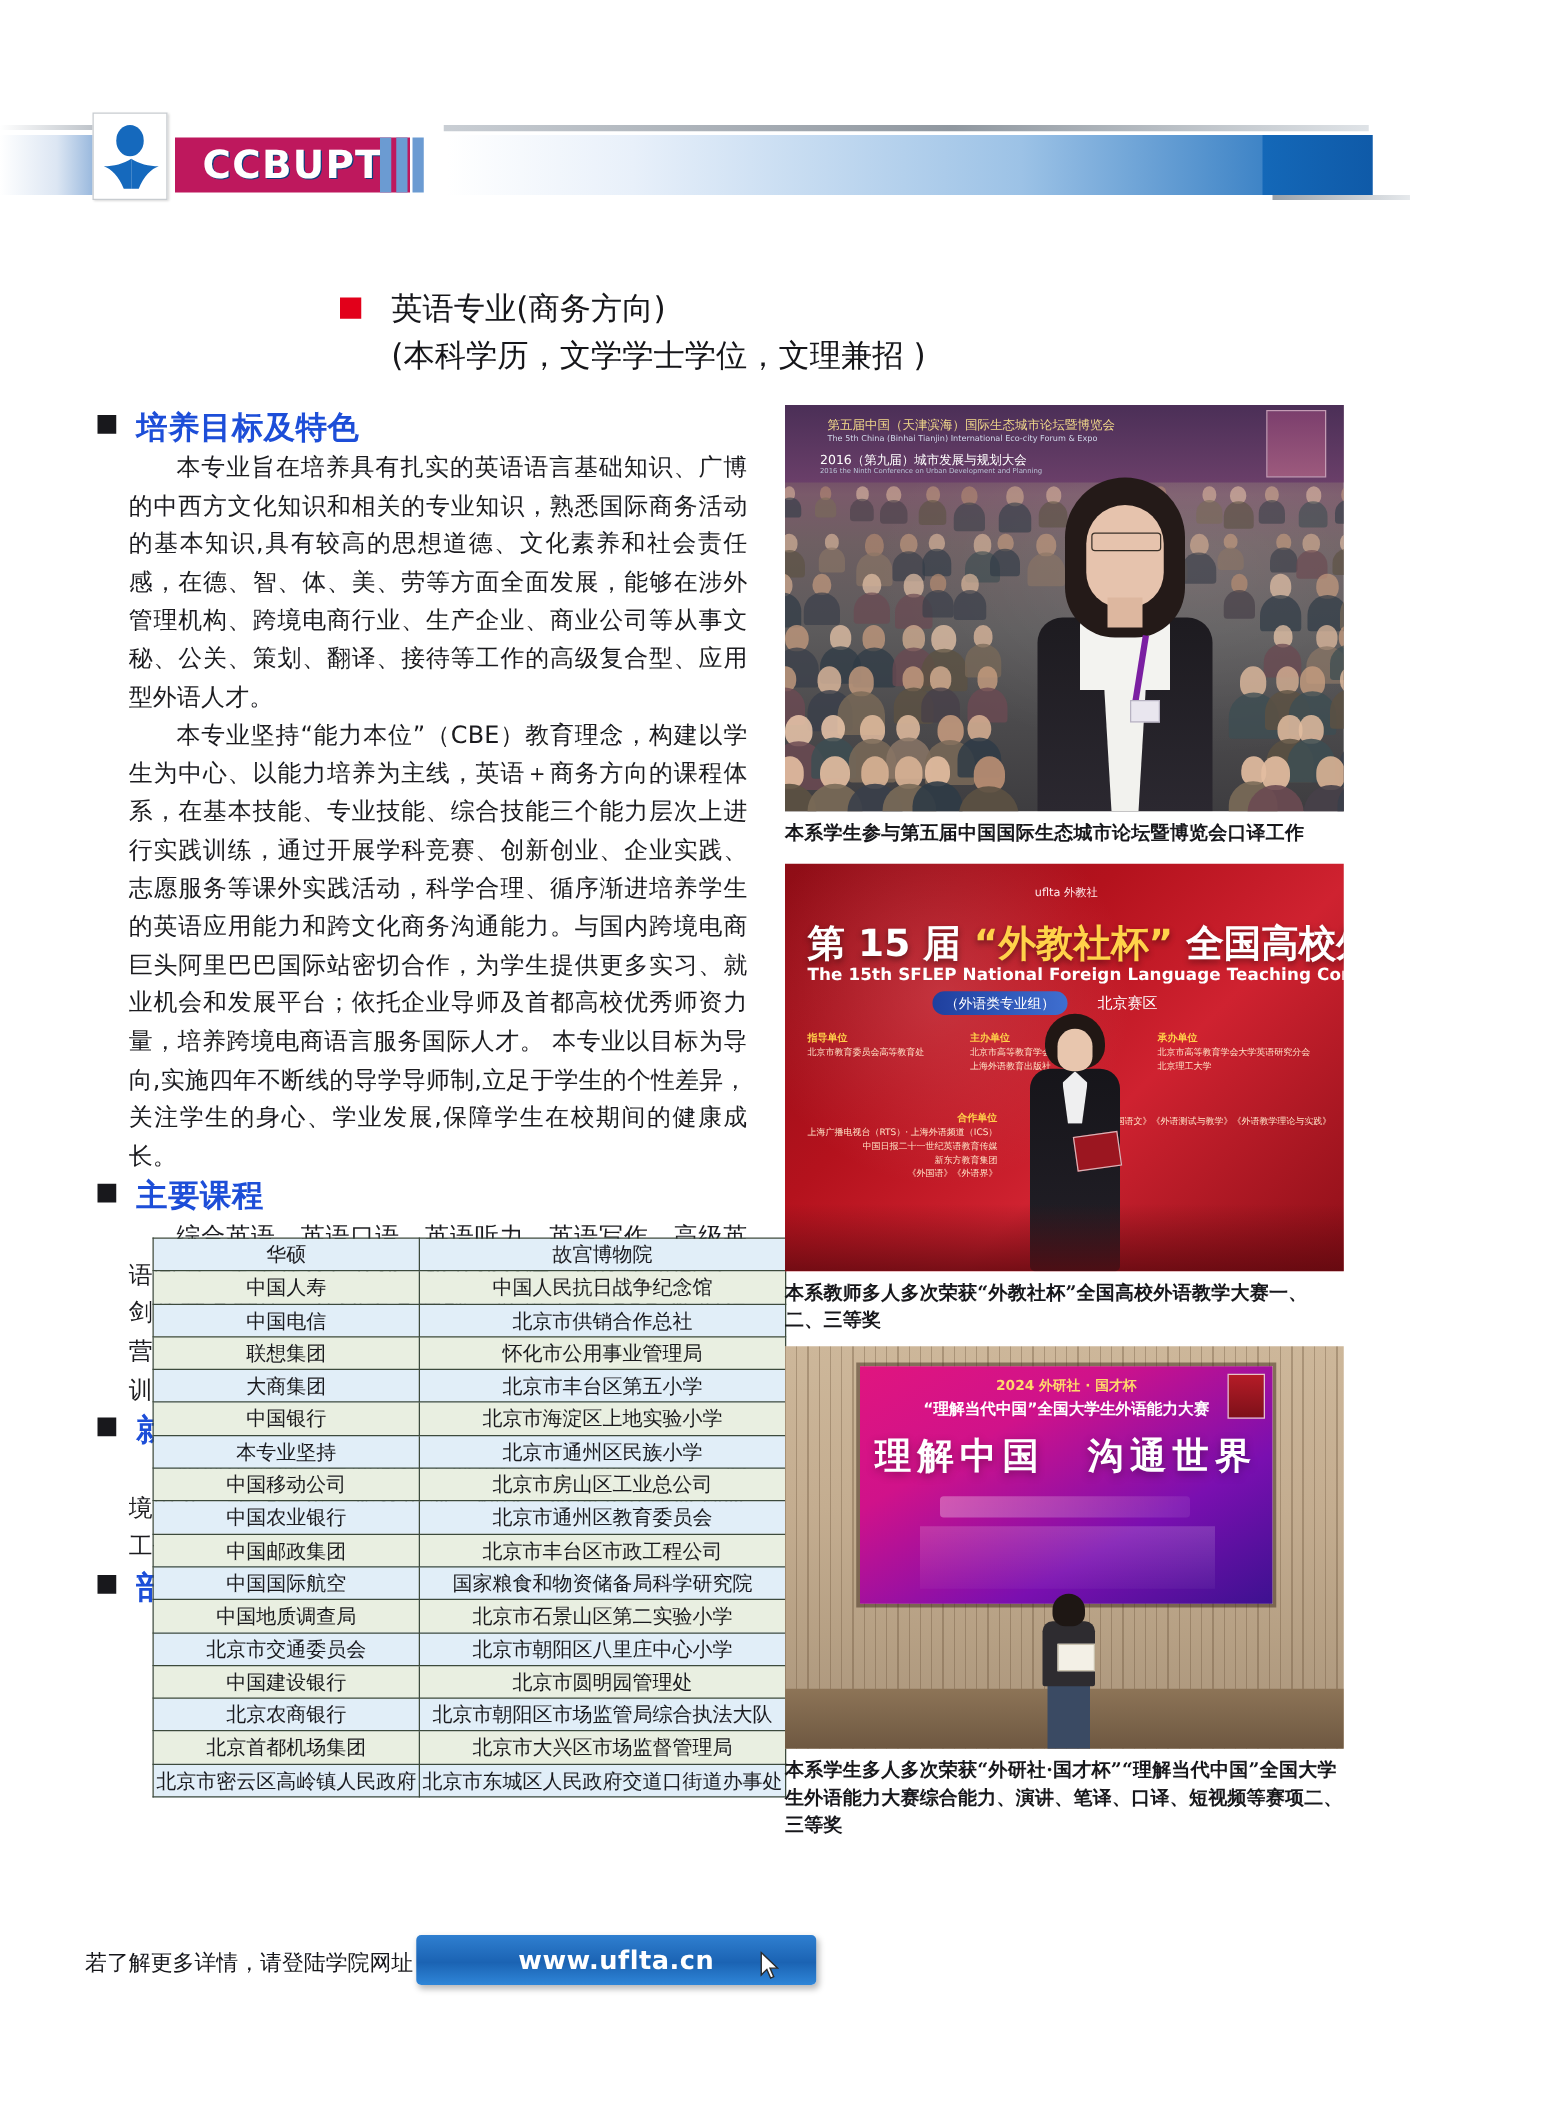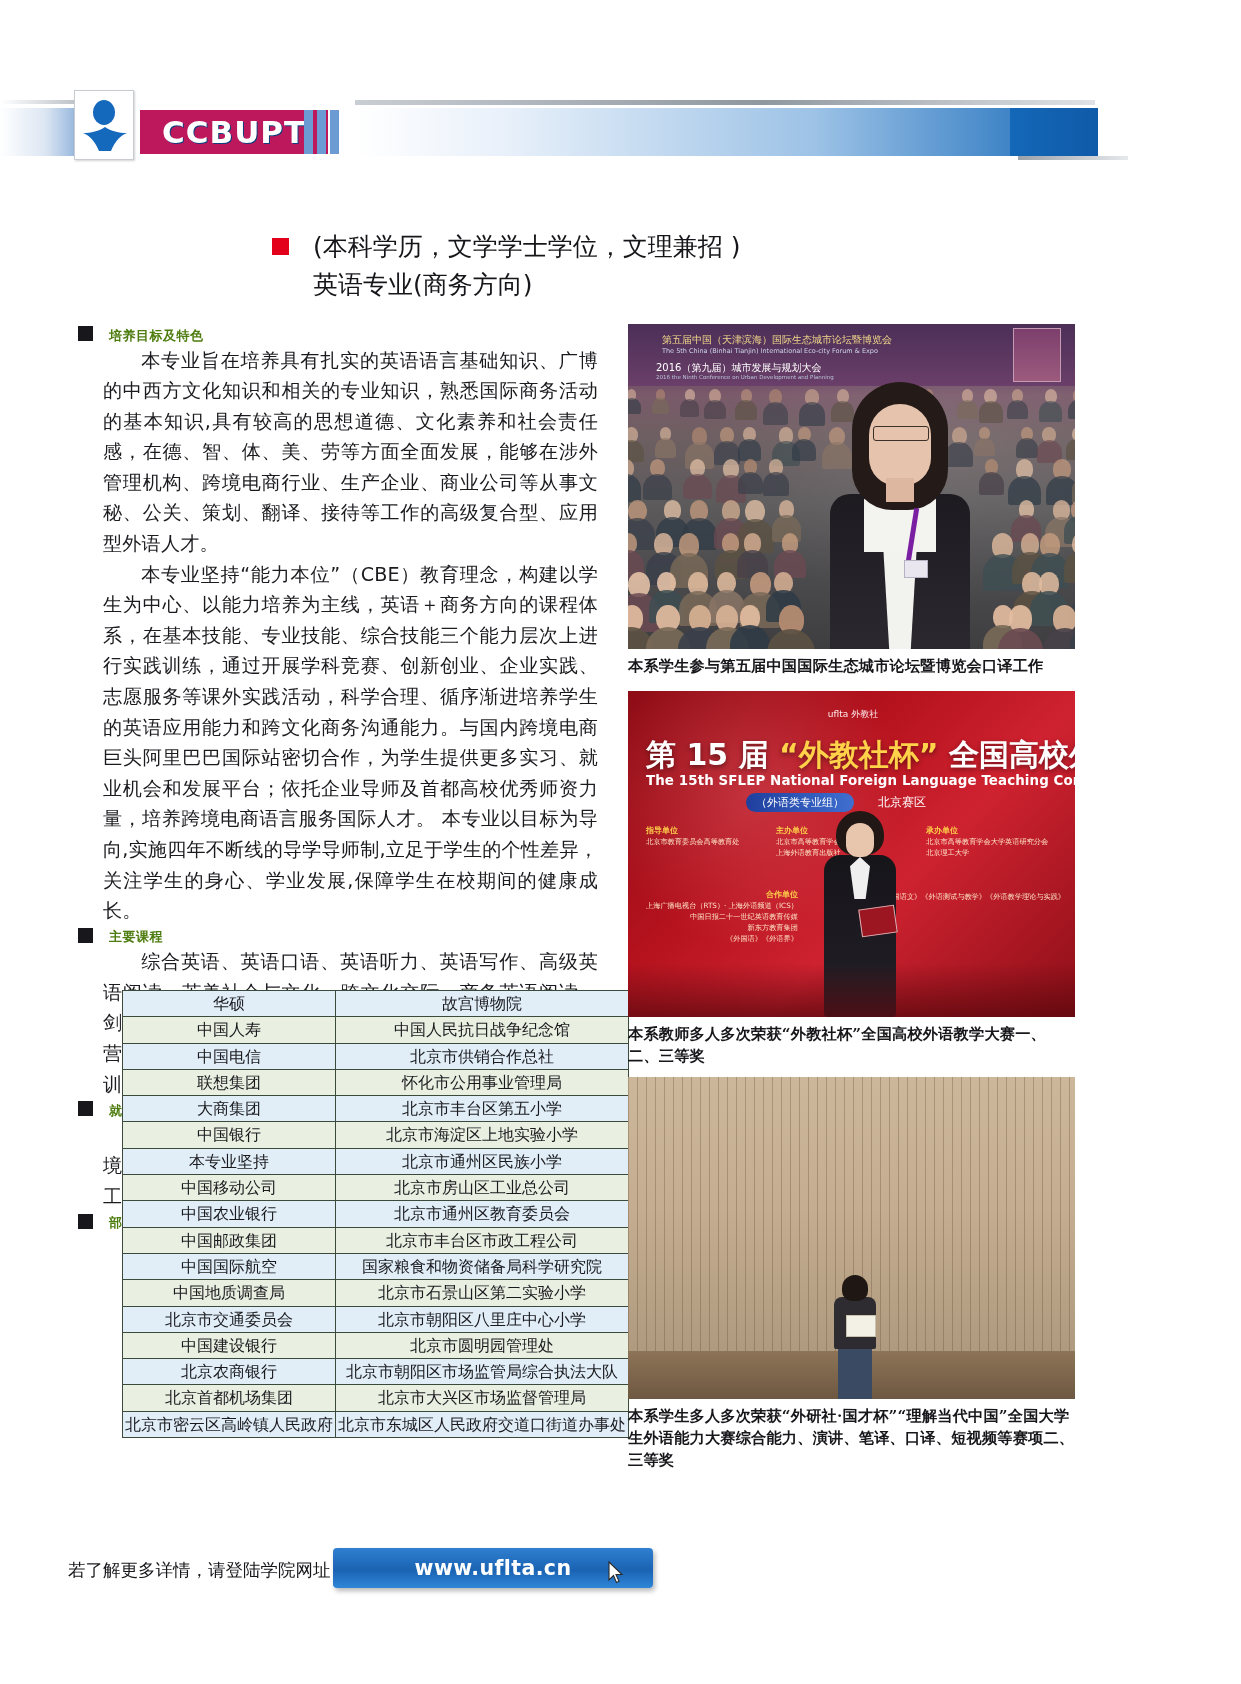--- a/index.html
+++ b/index.html
@@ -329,8 +329,8 @@
 <div class="title-block">
   <span class="title-bullet"></span>
   <span class="title-text">
+    <div class="title-line">英语专业(商务方向)</div>
     <div class="title-line">(本科学历，文学学士学位，文理兼招 )</div>
-    <div class="title-line">英语专业(商务方向)</div>
   </span>
 </div>
 

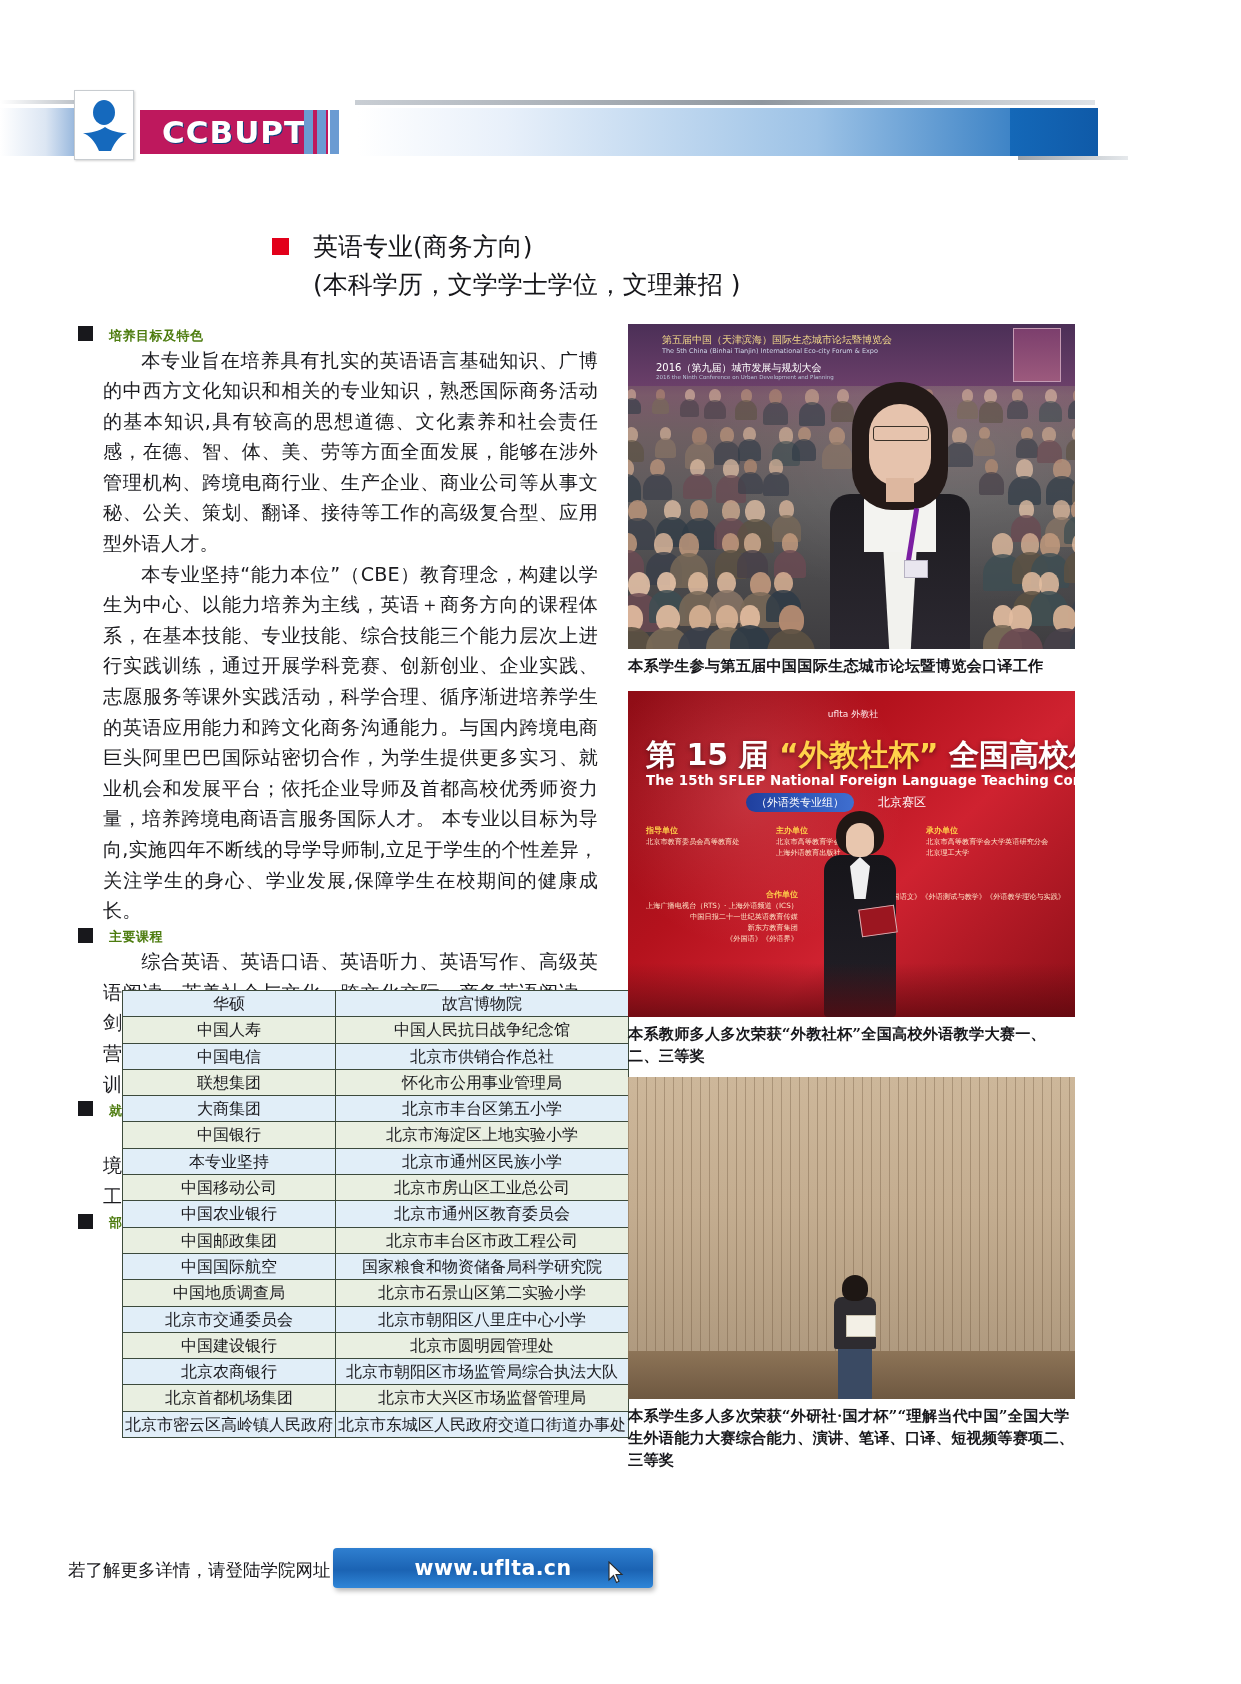--- a/index.html
+++ b/index.html
@@ -80,7 +80,7 @@
     vertical-align:middle; margin-right:11px; position:relative; top:-2px;
   }
   .sec-title {
-    display:inline-block; color:#4d7c0f; font-size:13px; font-weight:bold;
+    display:inline-block; color:#1d4ed8; font-size:25px; font-weight:bold;
     letter-spacing:.5px; vertical-align:middle;
   }
   .para {

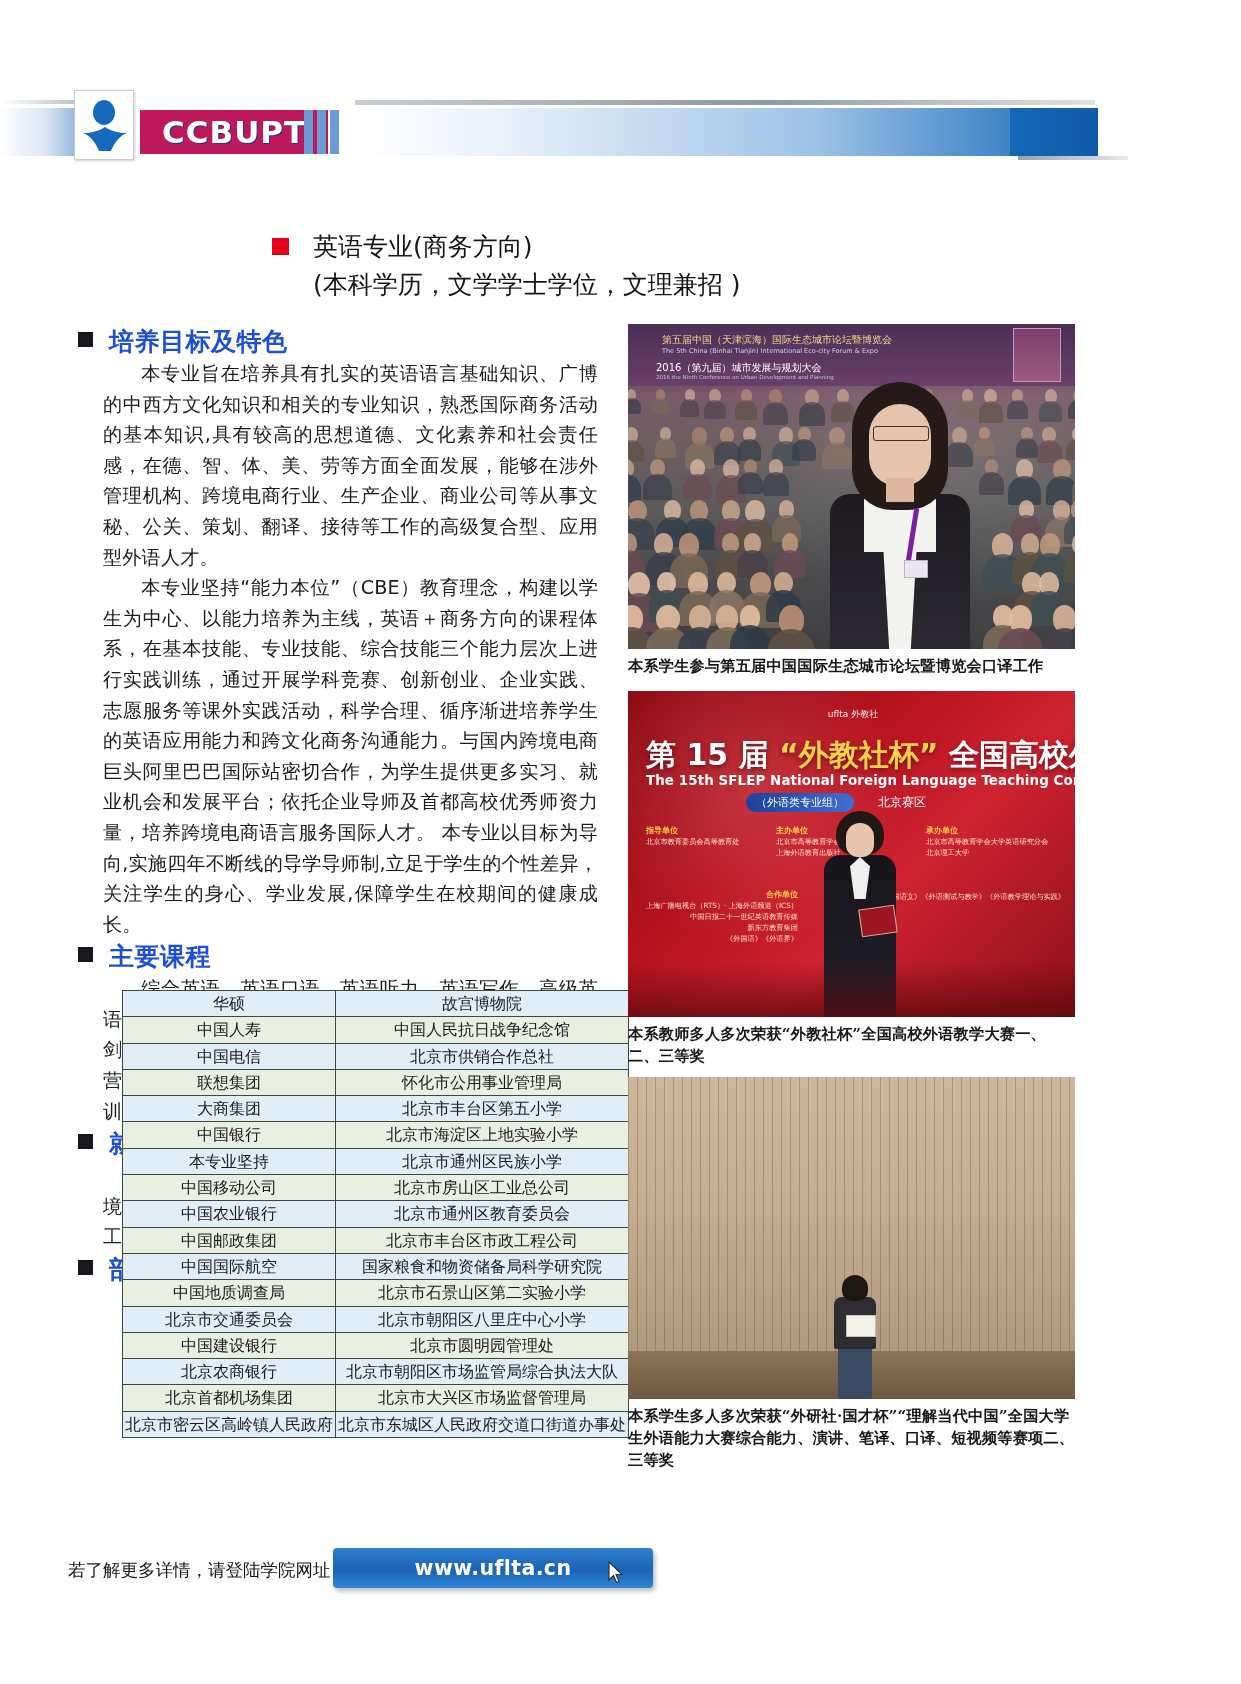--- a/index.html
+++ b/index.html
@@ -667,6 +667,14 @@
 
   <div class="photo p3" style="margin-top:10px">
     <div class="slats"></div>
+    <div class="screen">
+      <div class="sc-top">2024  外研社 · 国才杯</div>
+      <div class="sc-sub">“理解当代中国”全国大学生外语能力大赛</div>
+      <div class="sc-big">理解中国　沟通世界</div>
+      <div class="sc-chip"></div>
+      <div class="sc-chip2"></div>
+      <div class="sc-corner"></div>
+    </div>
     <div class="stage-floor"></div>
     <div class="stu">
       <div class="stu-legs"></div>

